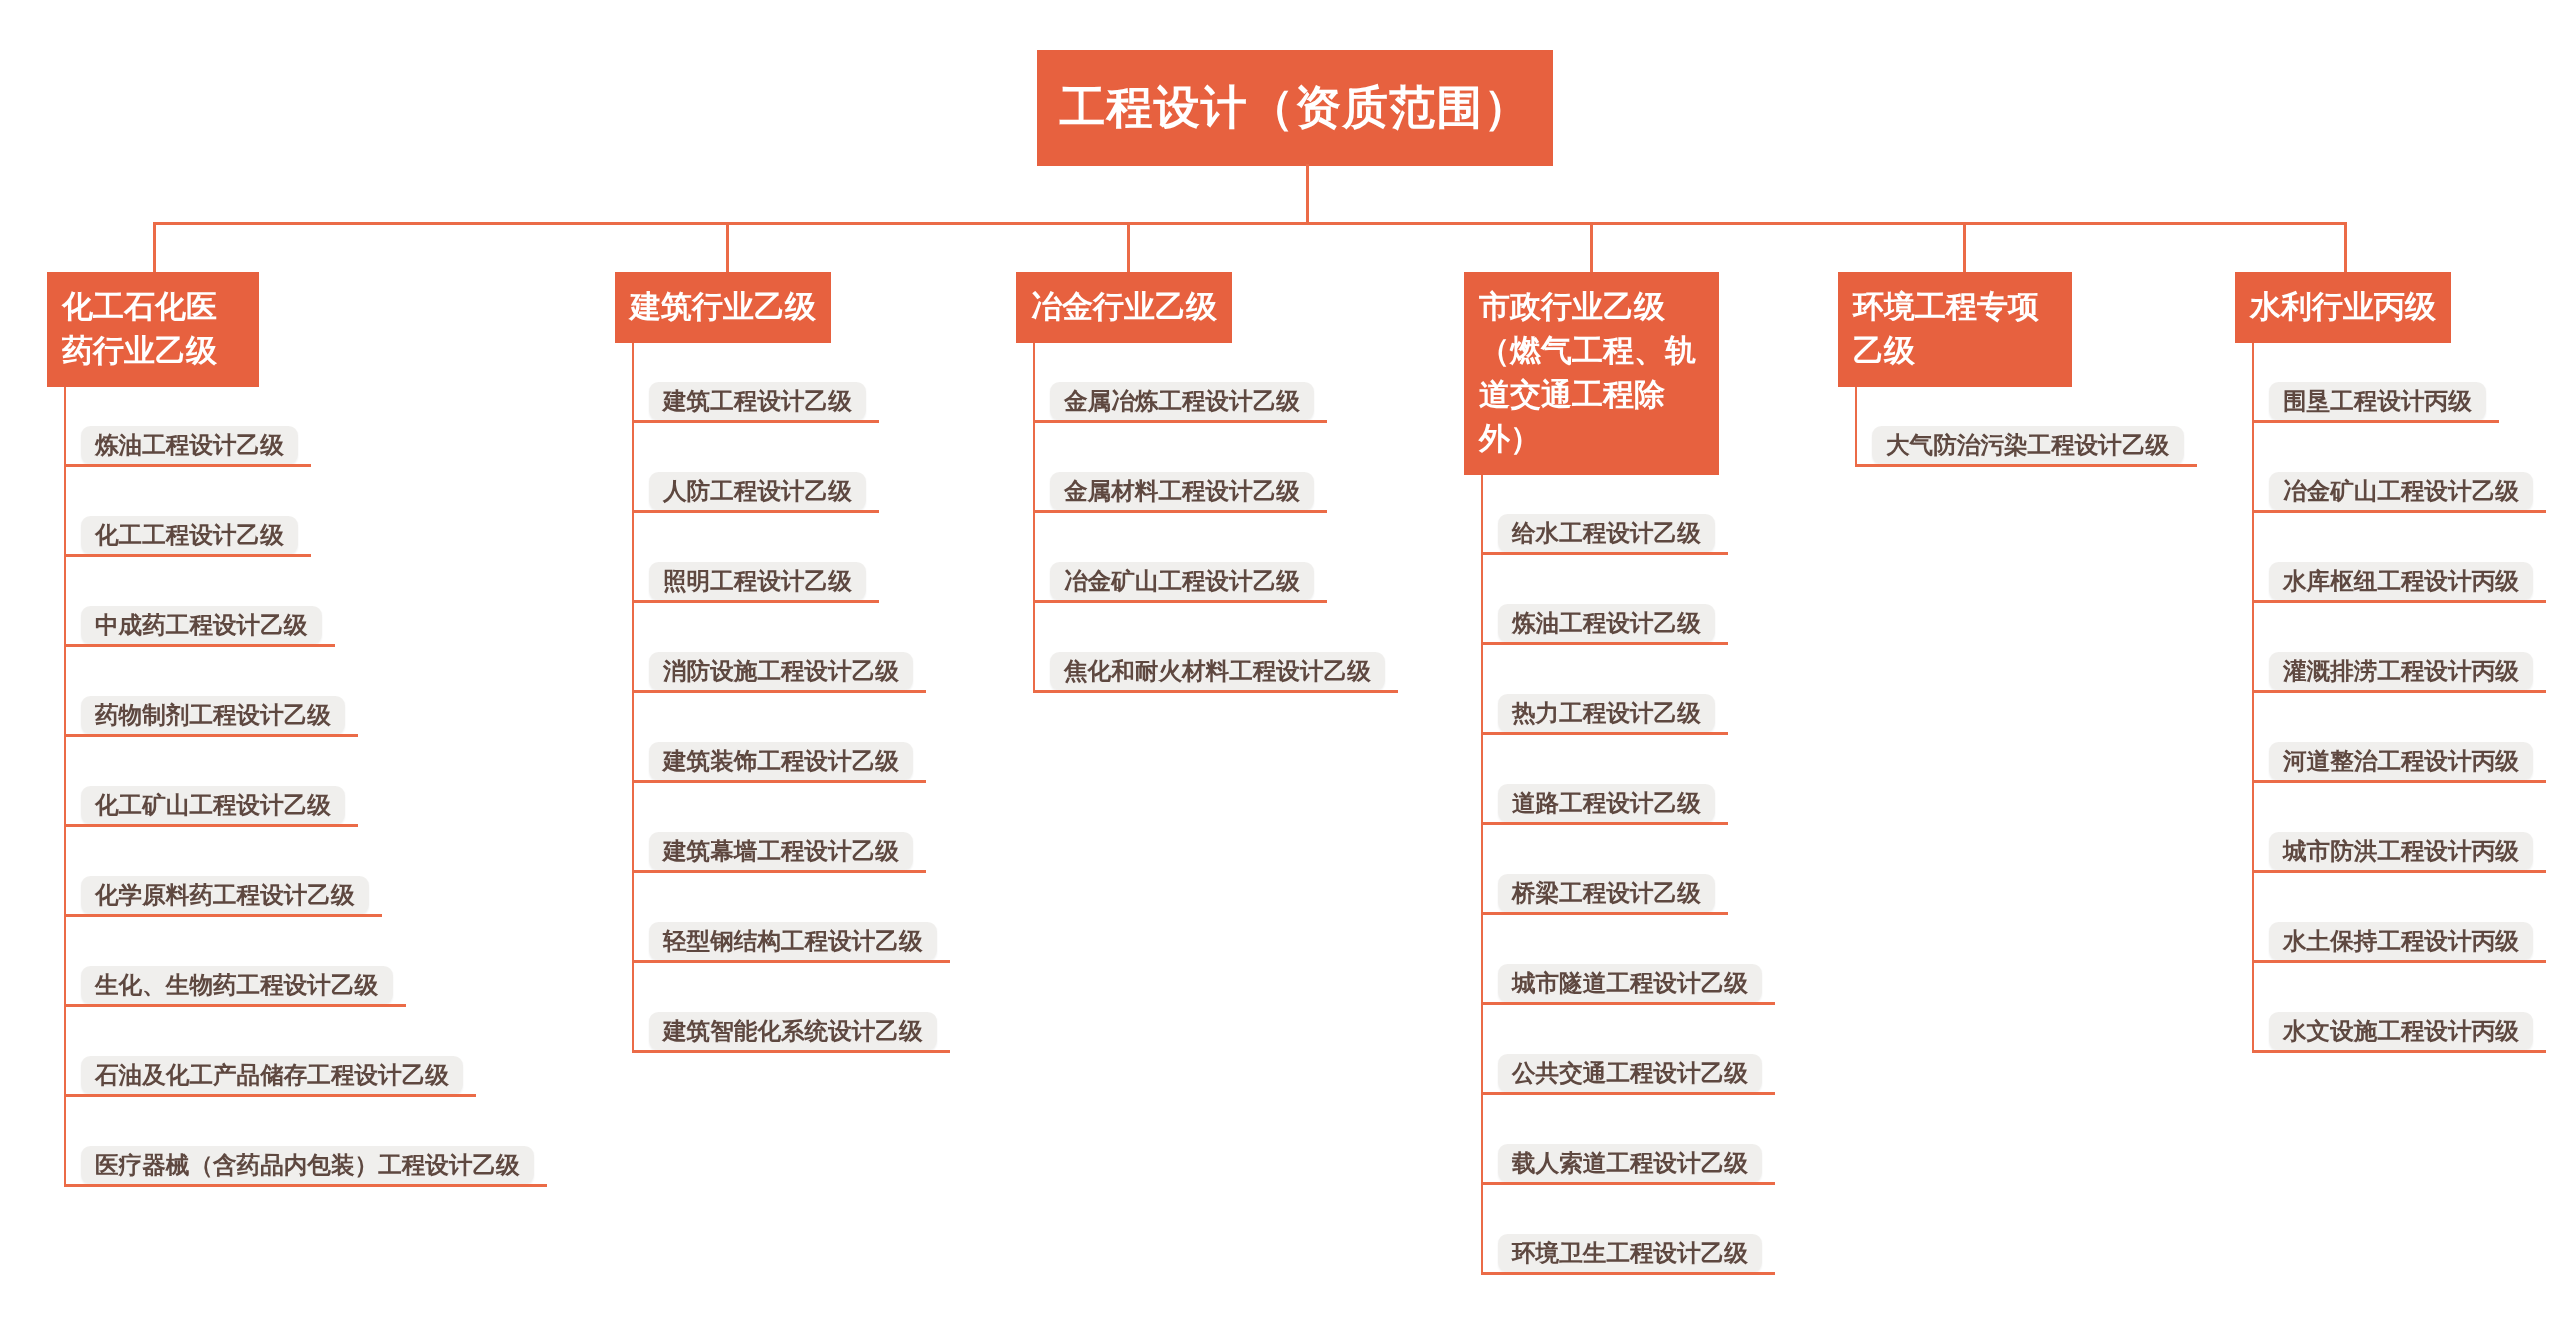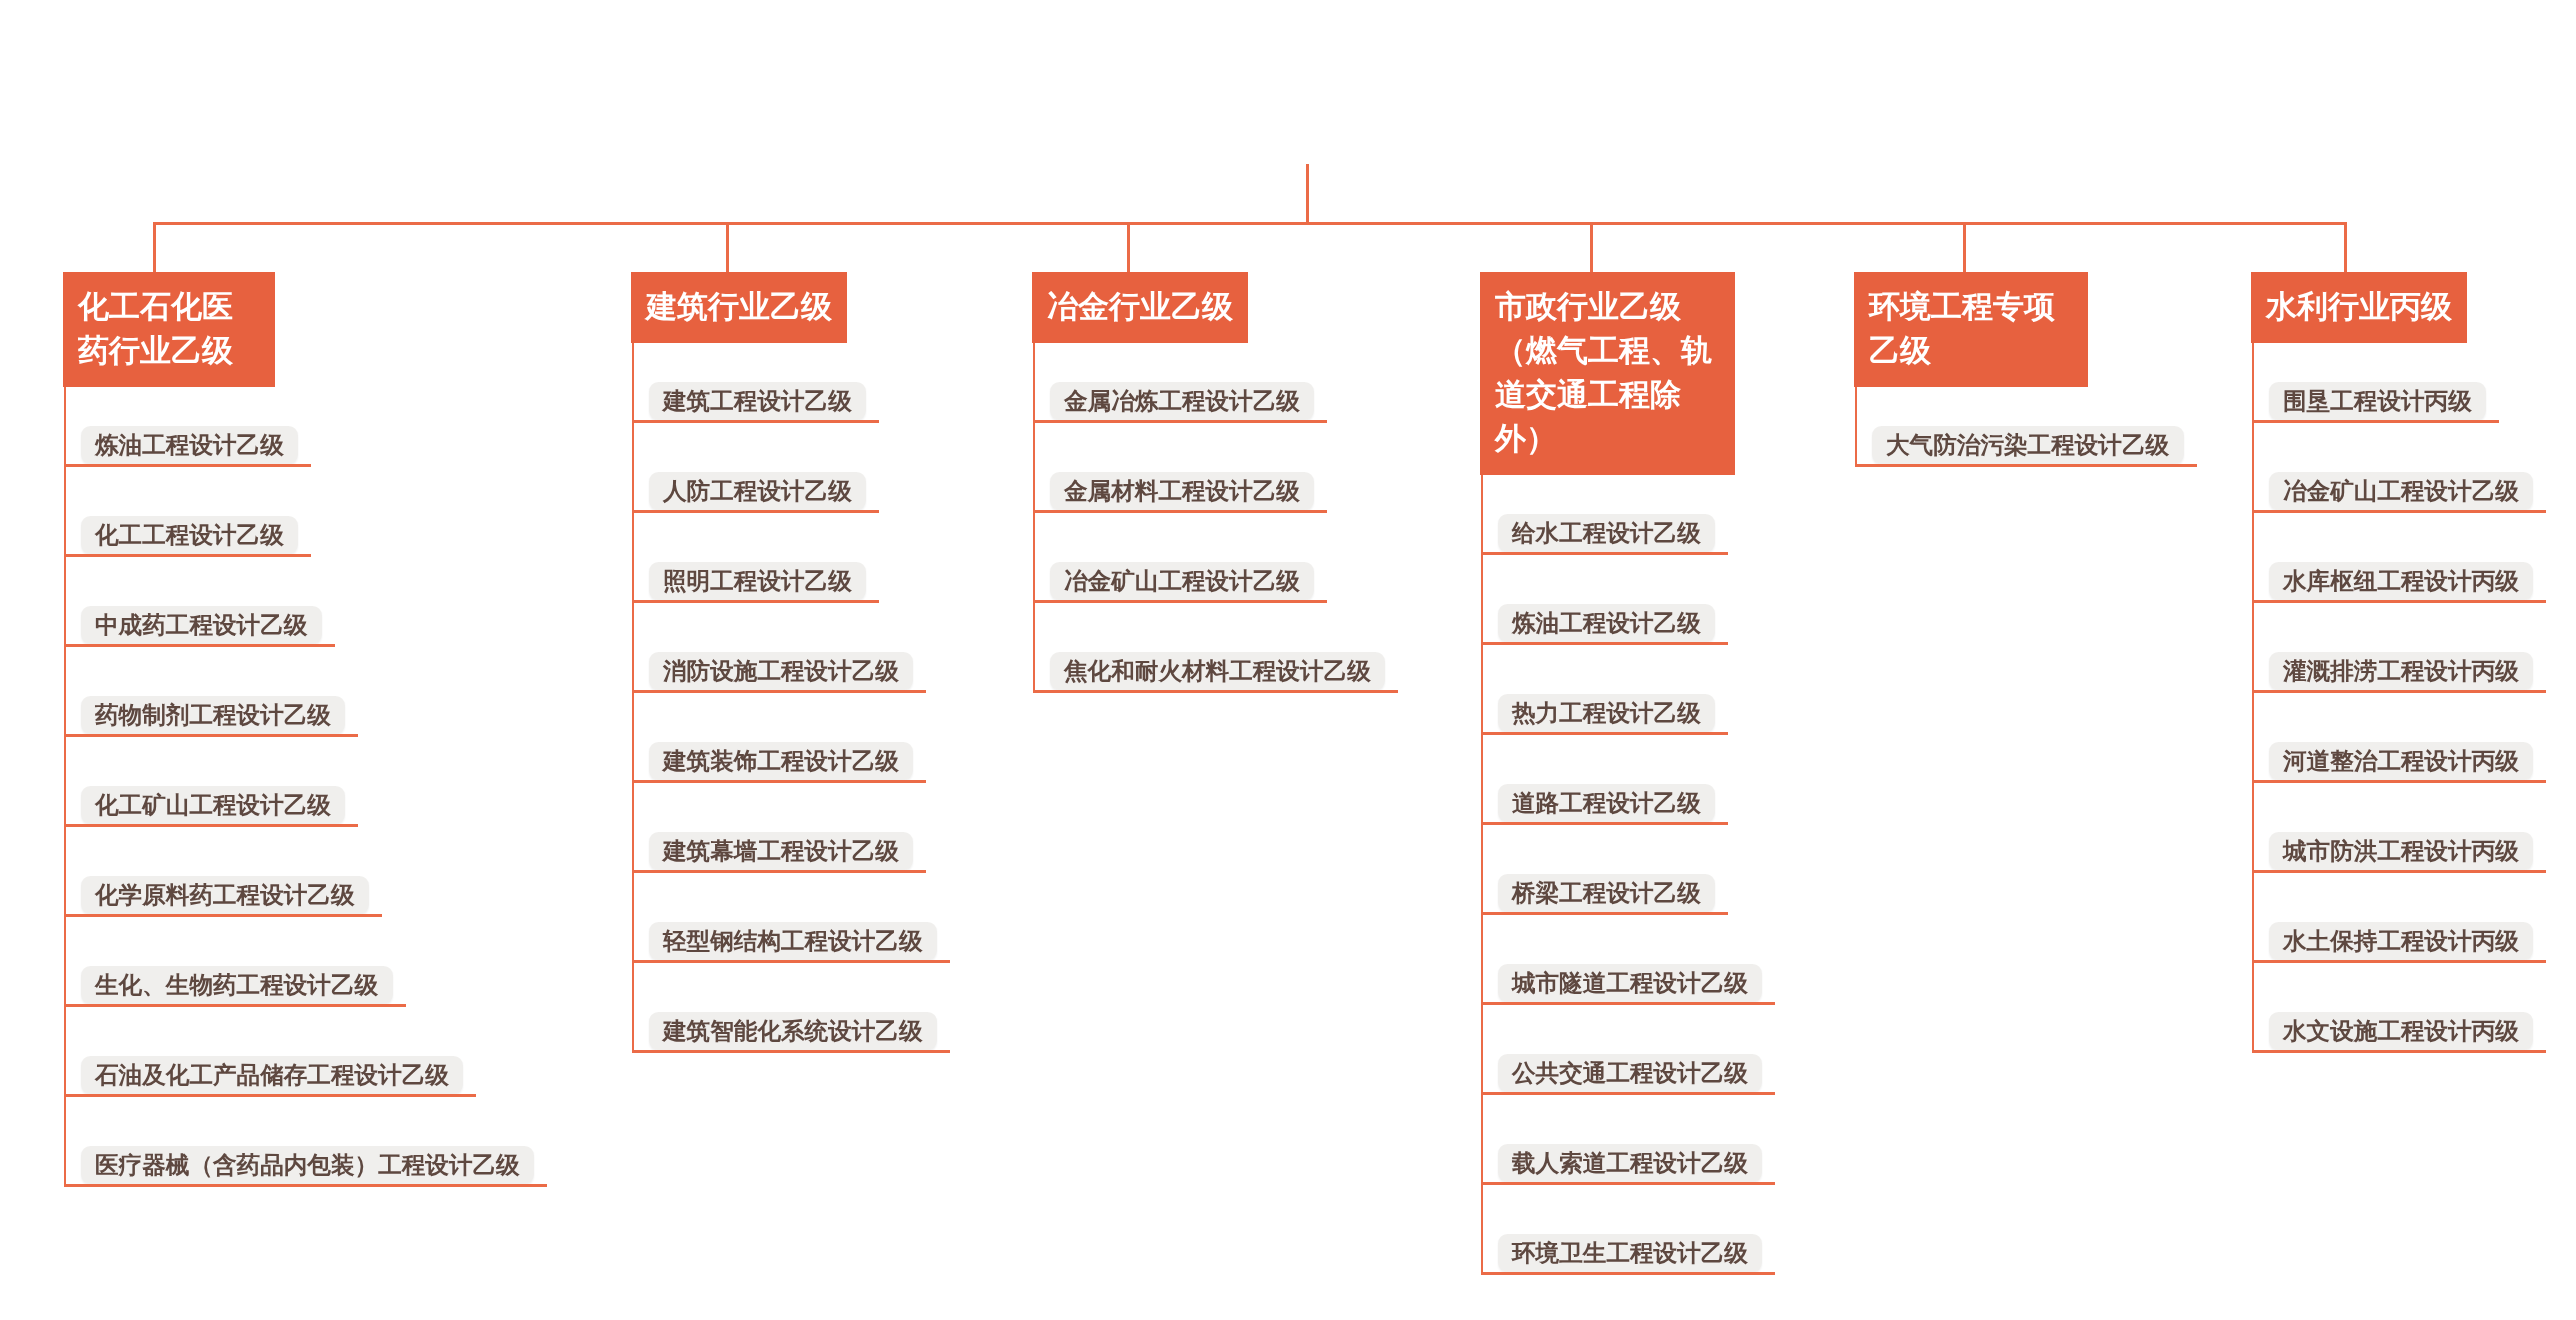--- a/index.html
+++ b/index.html
@@ -47,6 +47,9 @@
 
 <div class="canvas">
 
+  <div class="root">
+    <span>工程设计（资质范围）</span>
+  </div>
 
   <div class="line v" style="left:1306px;top:164px;height:60px"></div>
   <div class="line h" style="left:153px;top:222px;width:2194px"></div>

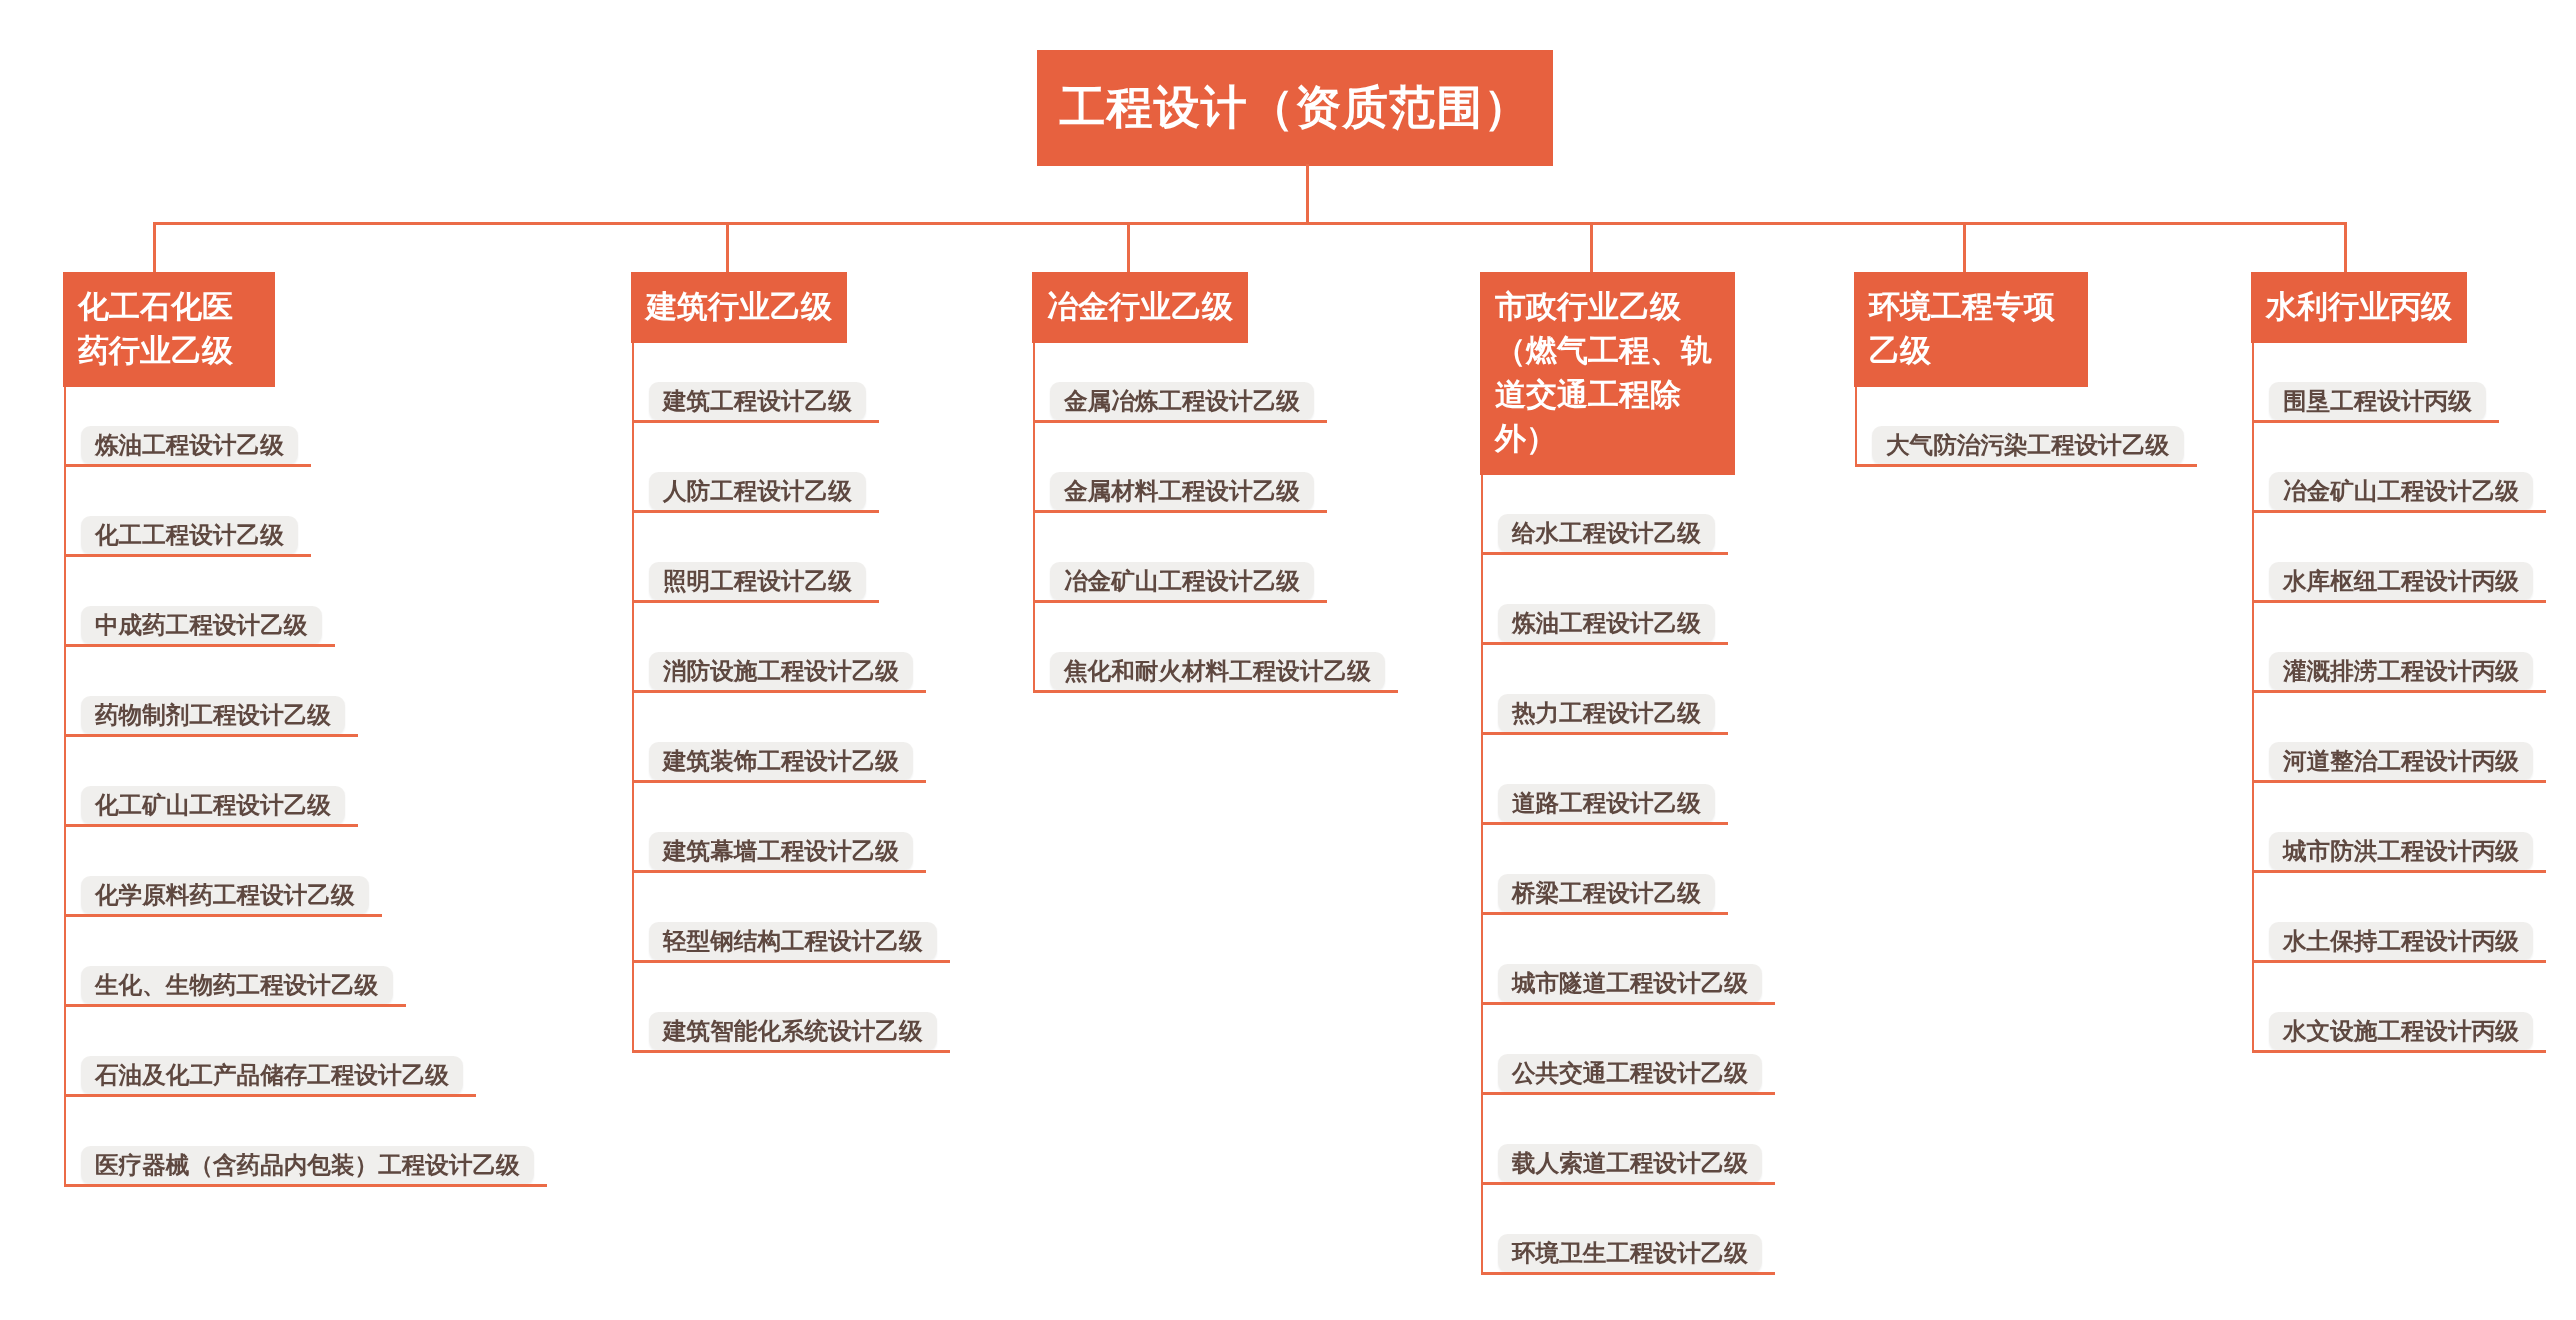--- a/index.html
+++ b/index.html
@@ -22,7 +22,7 @@
   .col{position:absolute;top:272px;}
   .hdr{
     background:#E7613F;color:#ffffff;font-size:31px;font-weight:700;
-    line-height:1.42;padding:13.4px 15px;box-sizing:border-box;margin-left:16px;
+    line-height:1.42;padding:13.4px 15px;box-sizing:border-box;
   }
   .hdr.fit{width:fit-content;white-space:nowrap;}
   .kids{

